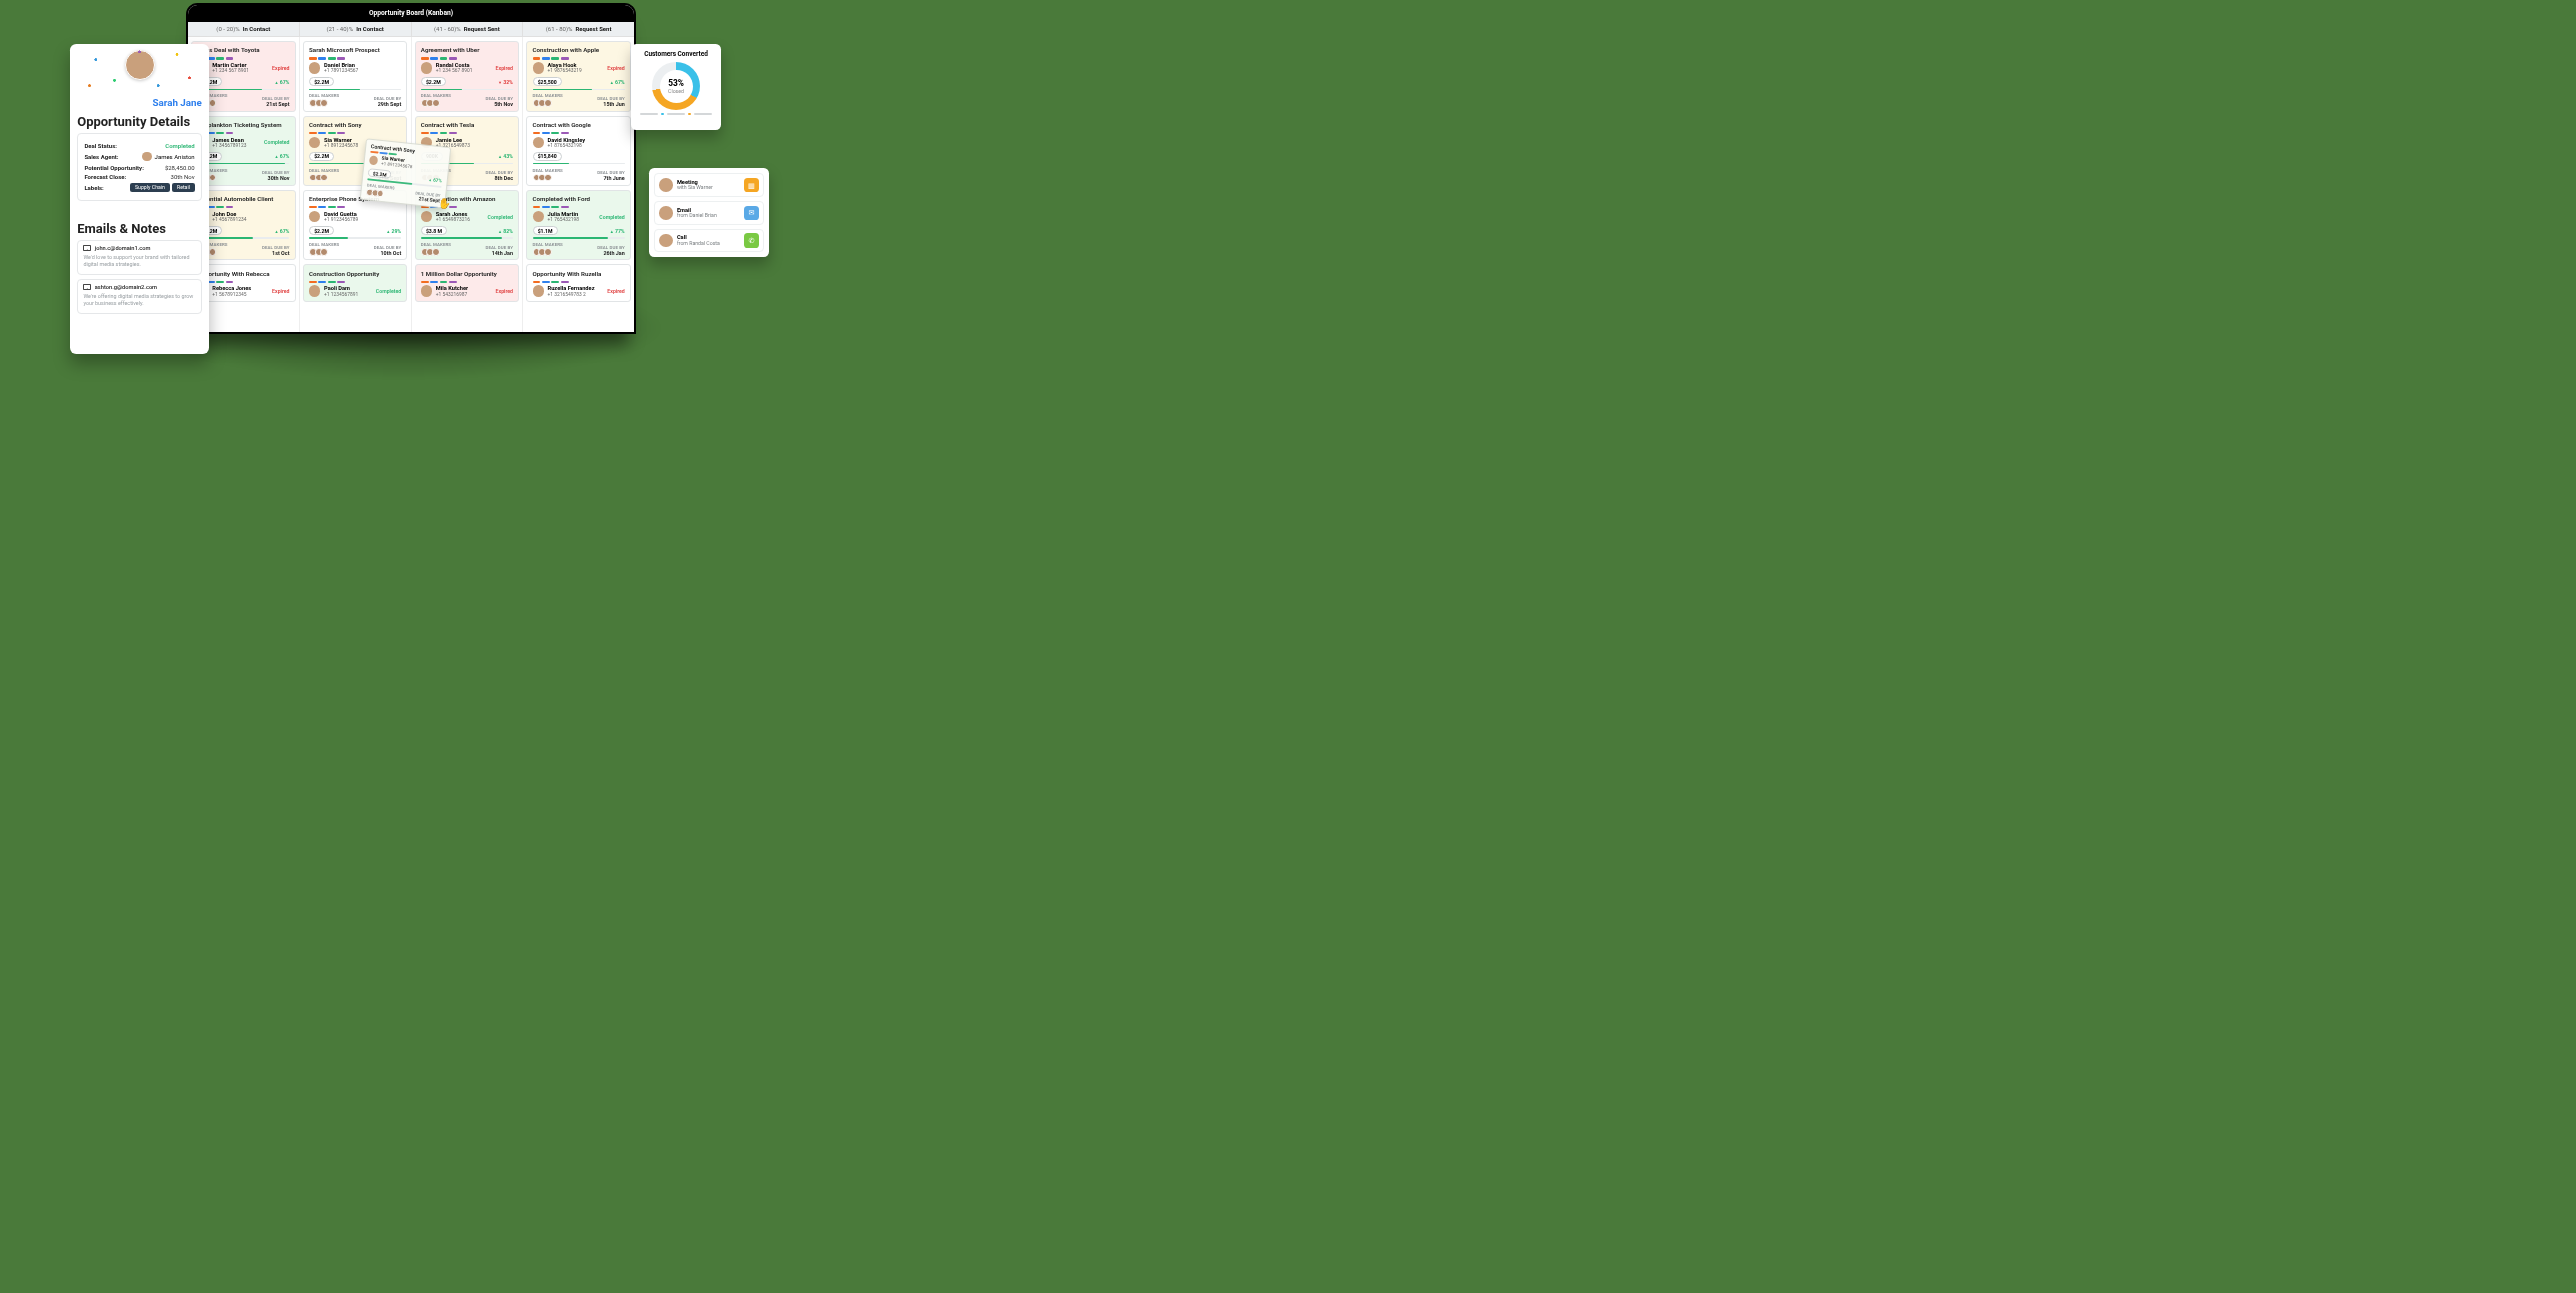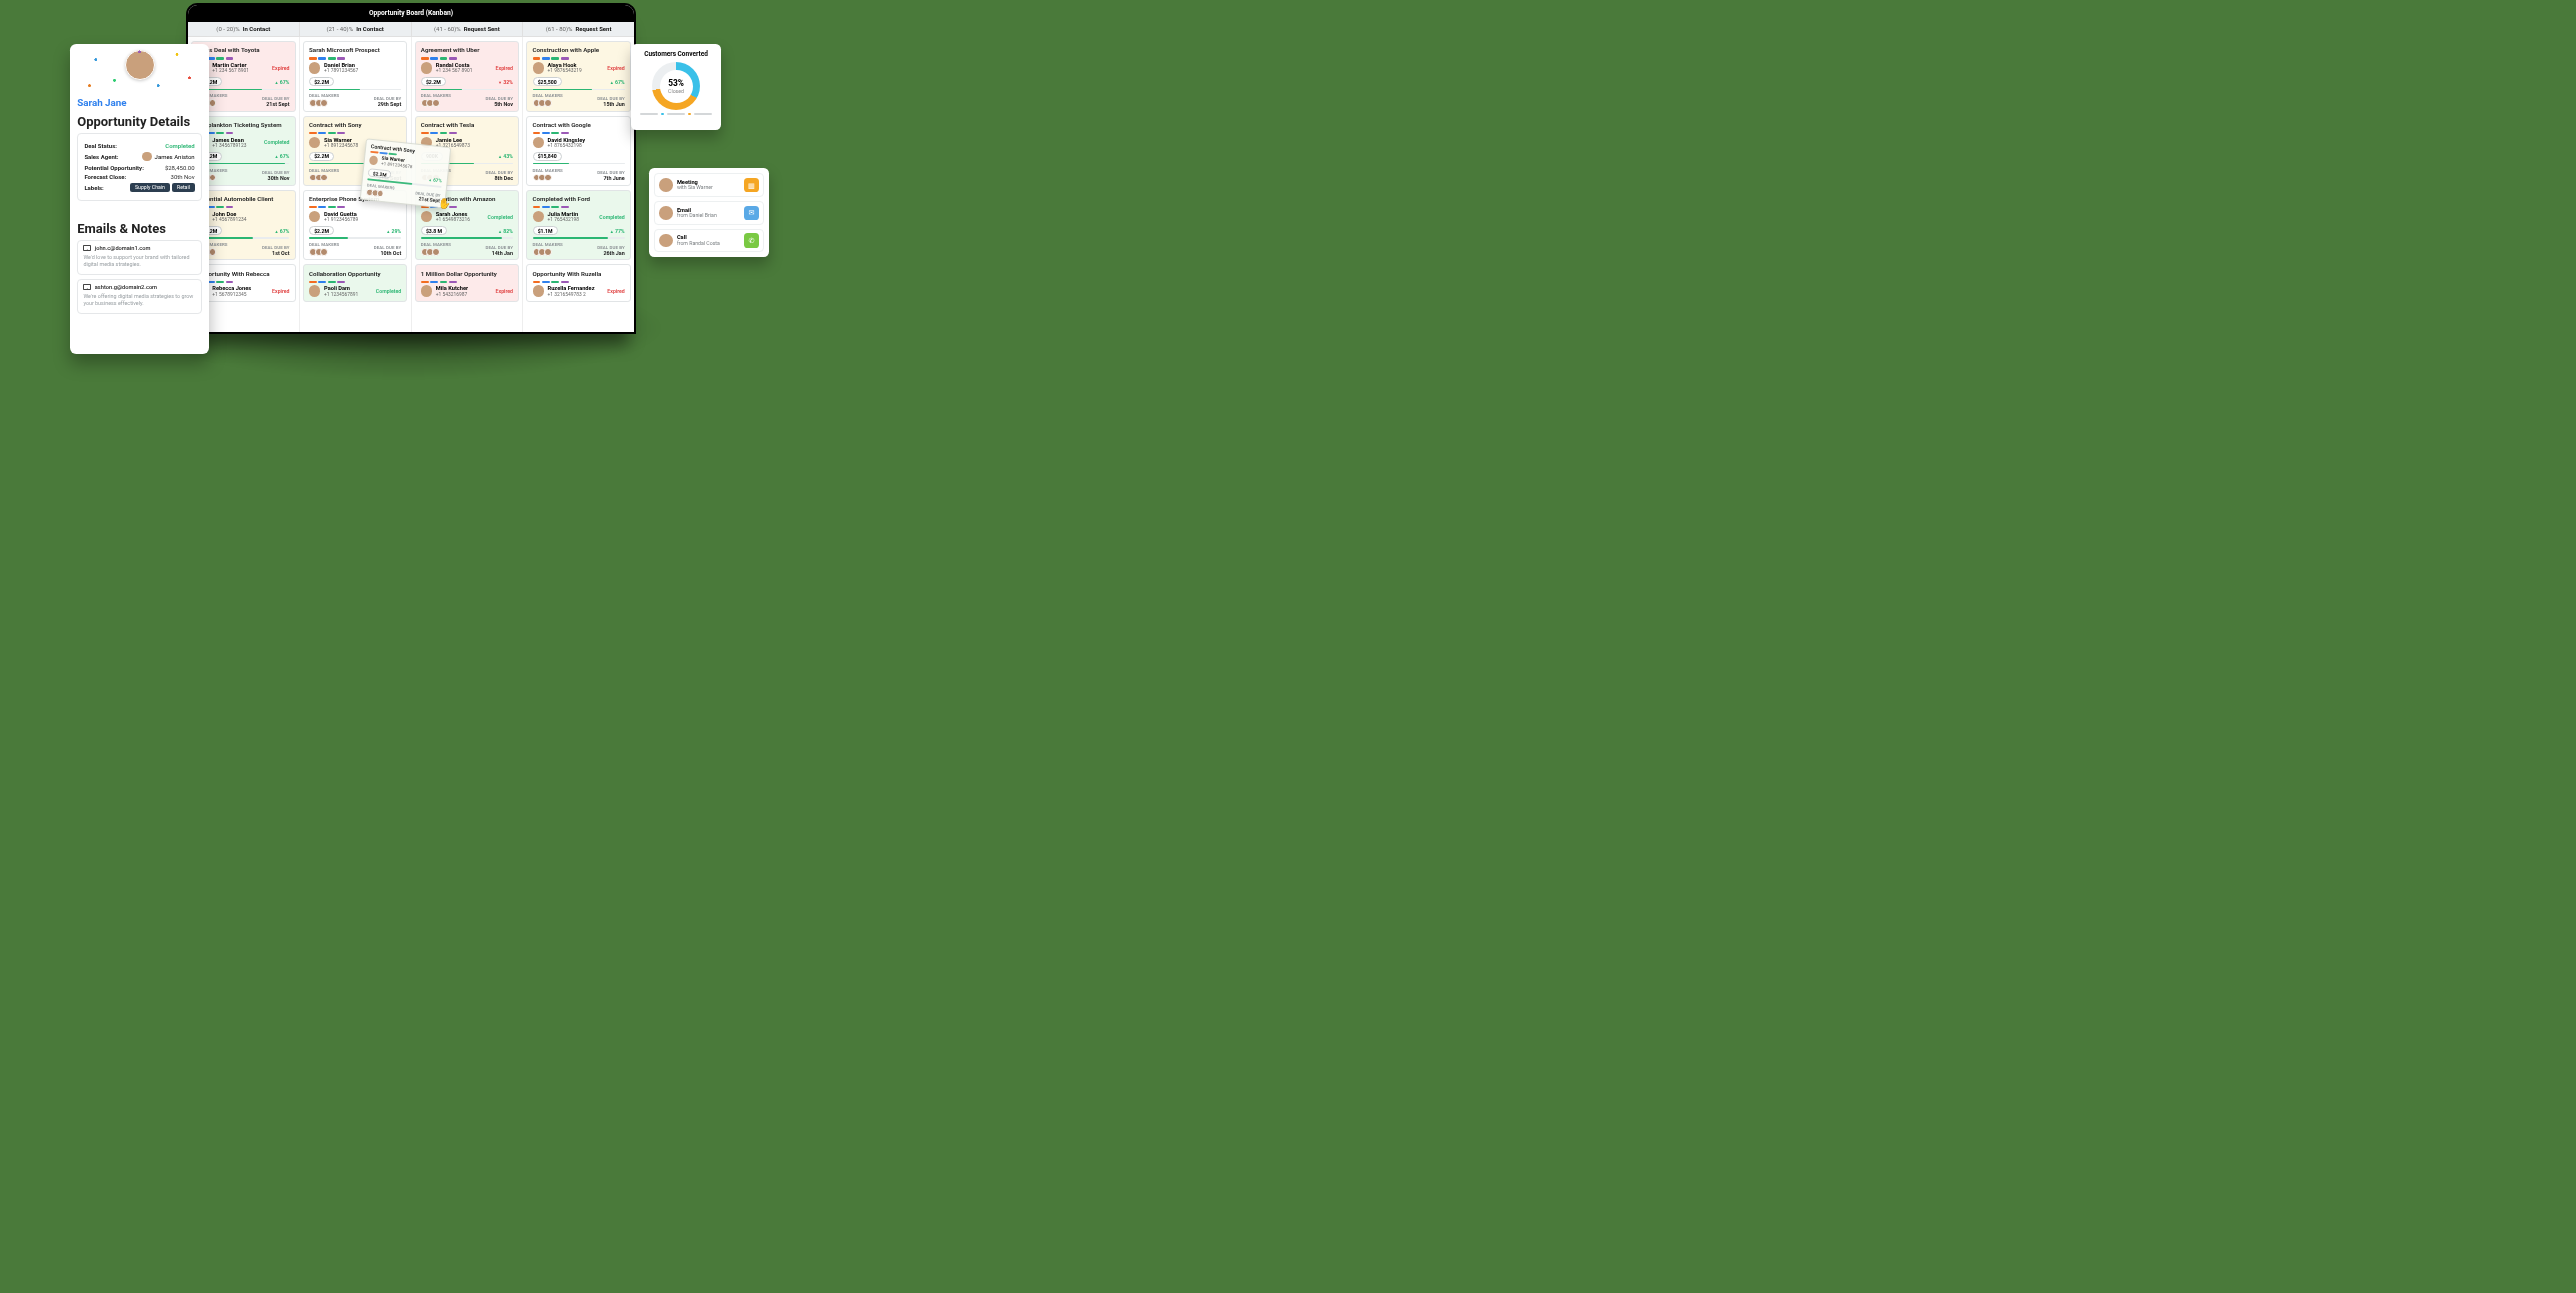--- a/index.html
+++ b/index.html
@@ -75,7 +75,7 @@
      radial-gradient(circle at 10% 80%, #e67e22 0 1px, transparent 1.6px),
      radial-gradient(circle at 65% 80%, #3498db 0 1px, transparent 1.6px);
   }
-  .customer-name{ text-align:left; color:#2f80ed; font-weight:700; font-size:9.8px; margin:1px 0 6.2px;}
+  .customer-name{ text-align:right; color:#2f80ed; font-weight:700; font-size:9.8px; margin:1px 0 6.2px;}
   .section-h{ font-weight:700; font-size:13px; color:#222; margin:3.1px 0 4.1px;}
   .detail-box{ border:0.5px solid #e5e7e9; border-radius:4.1px; padding:5.2px 6.2px; font-size:6px;}
   .d-row{ display:flex; justify-content:space-between; align-items:center; margin:2.6px 0;}

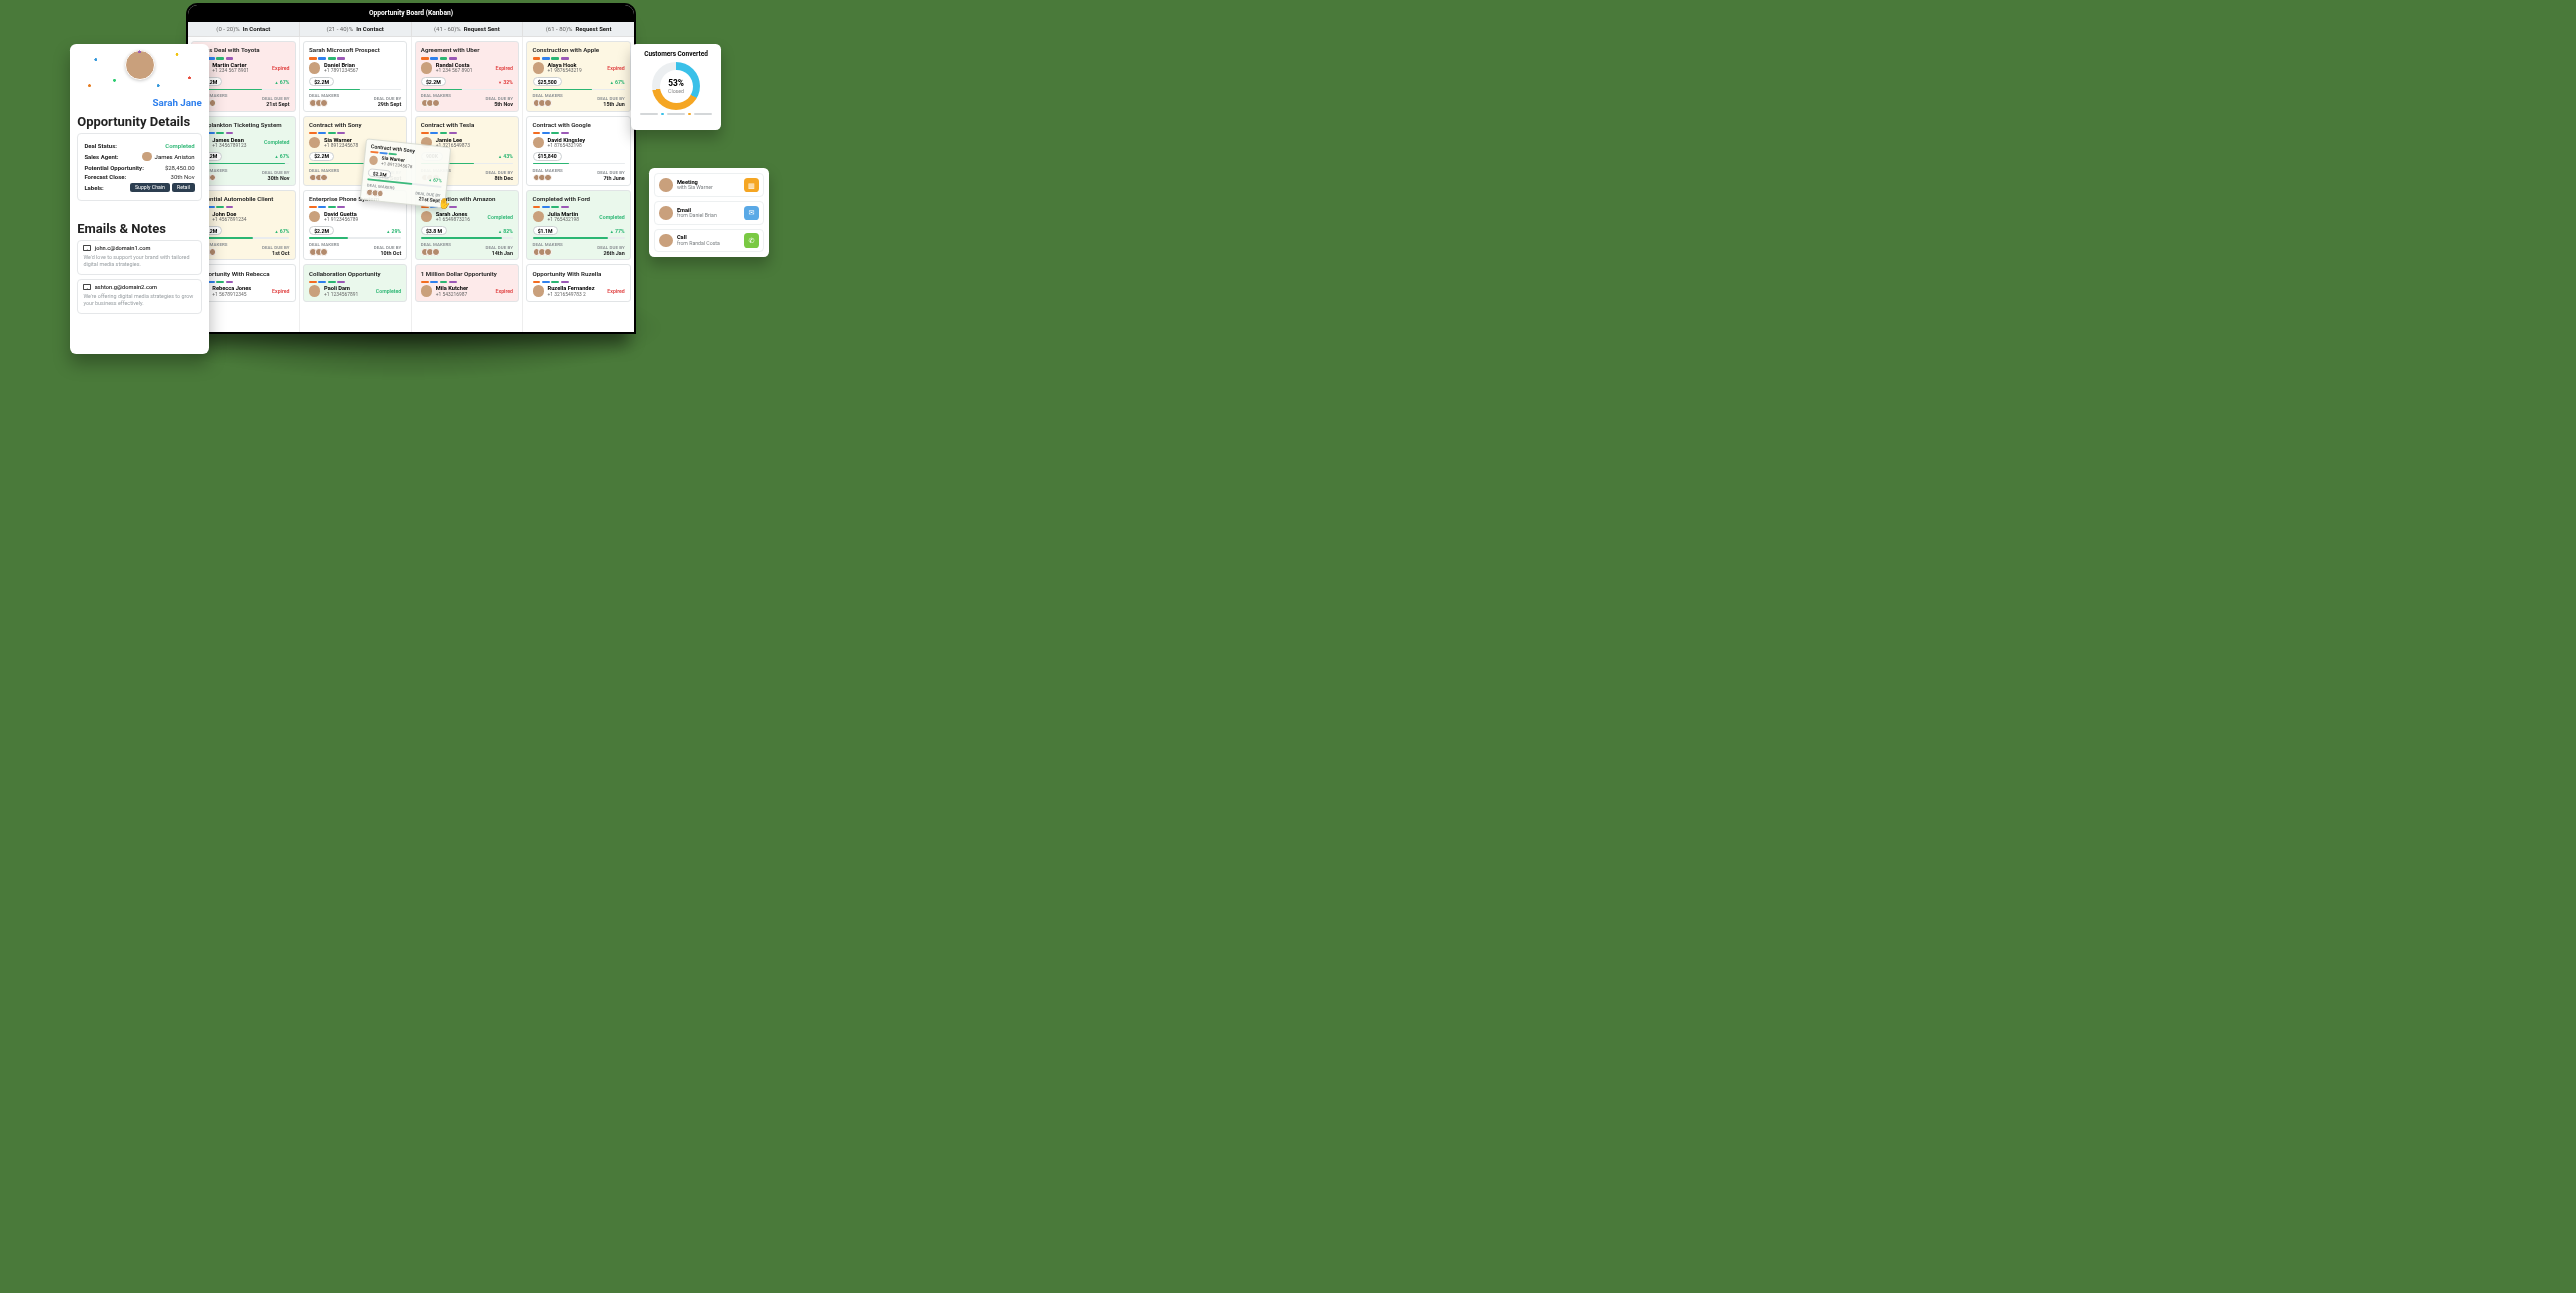--- a/index.html
+++ b/index.html
@@ -411,7 +411,7 @@
           </div>
         </div>
         <div class="card bg-green">
-          <div class="card-title">Collaboration Opportunity</div>
+          <div class="card-title">Construction Opportunity</div>
           <div class="stripes">
             <span class="s1"></span>
             <span class="s3"></span>

